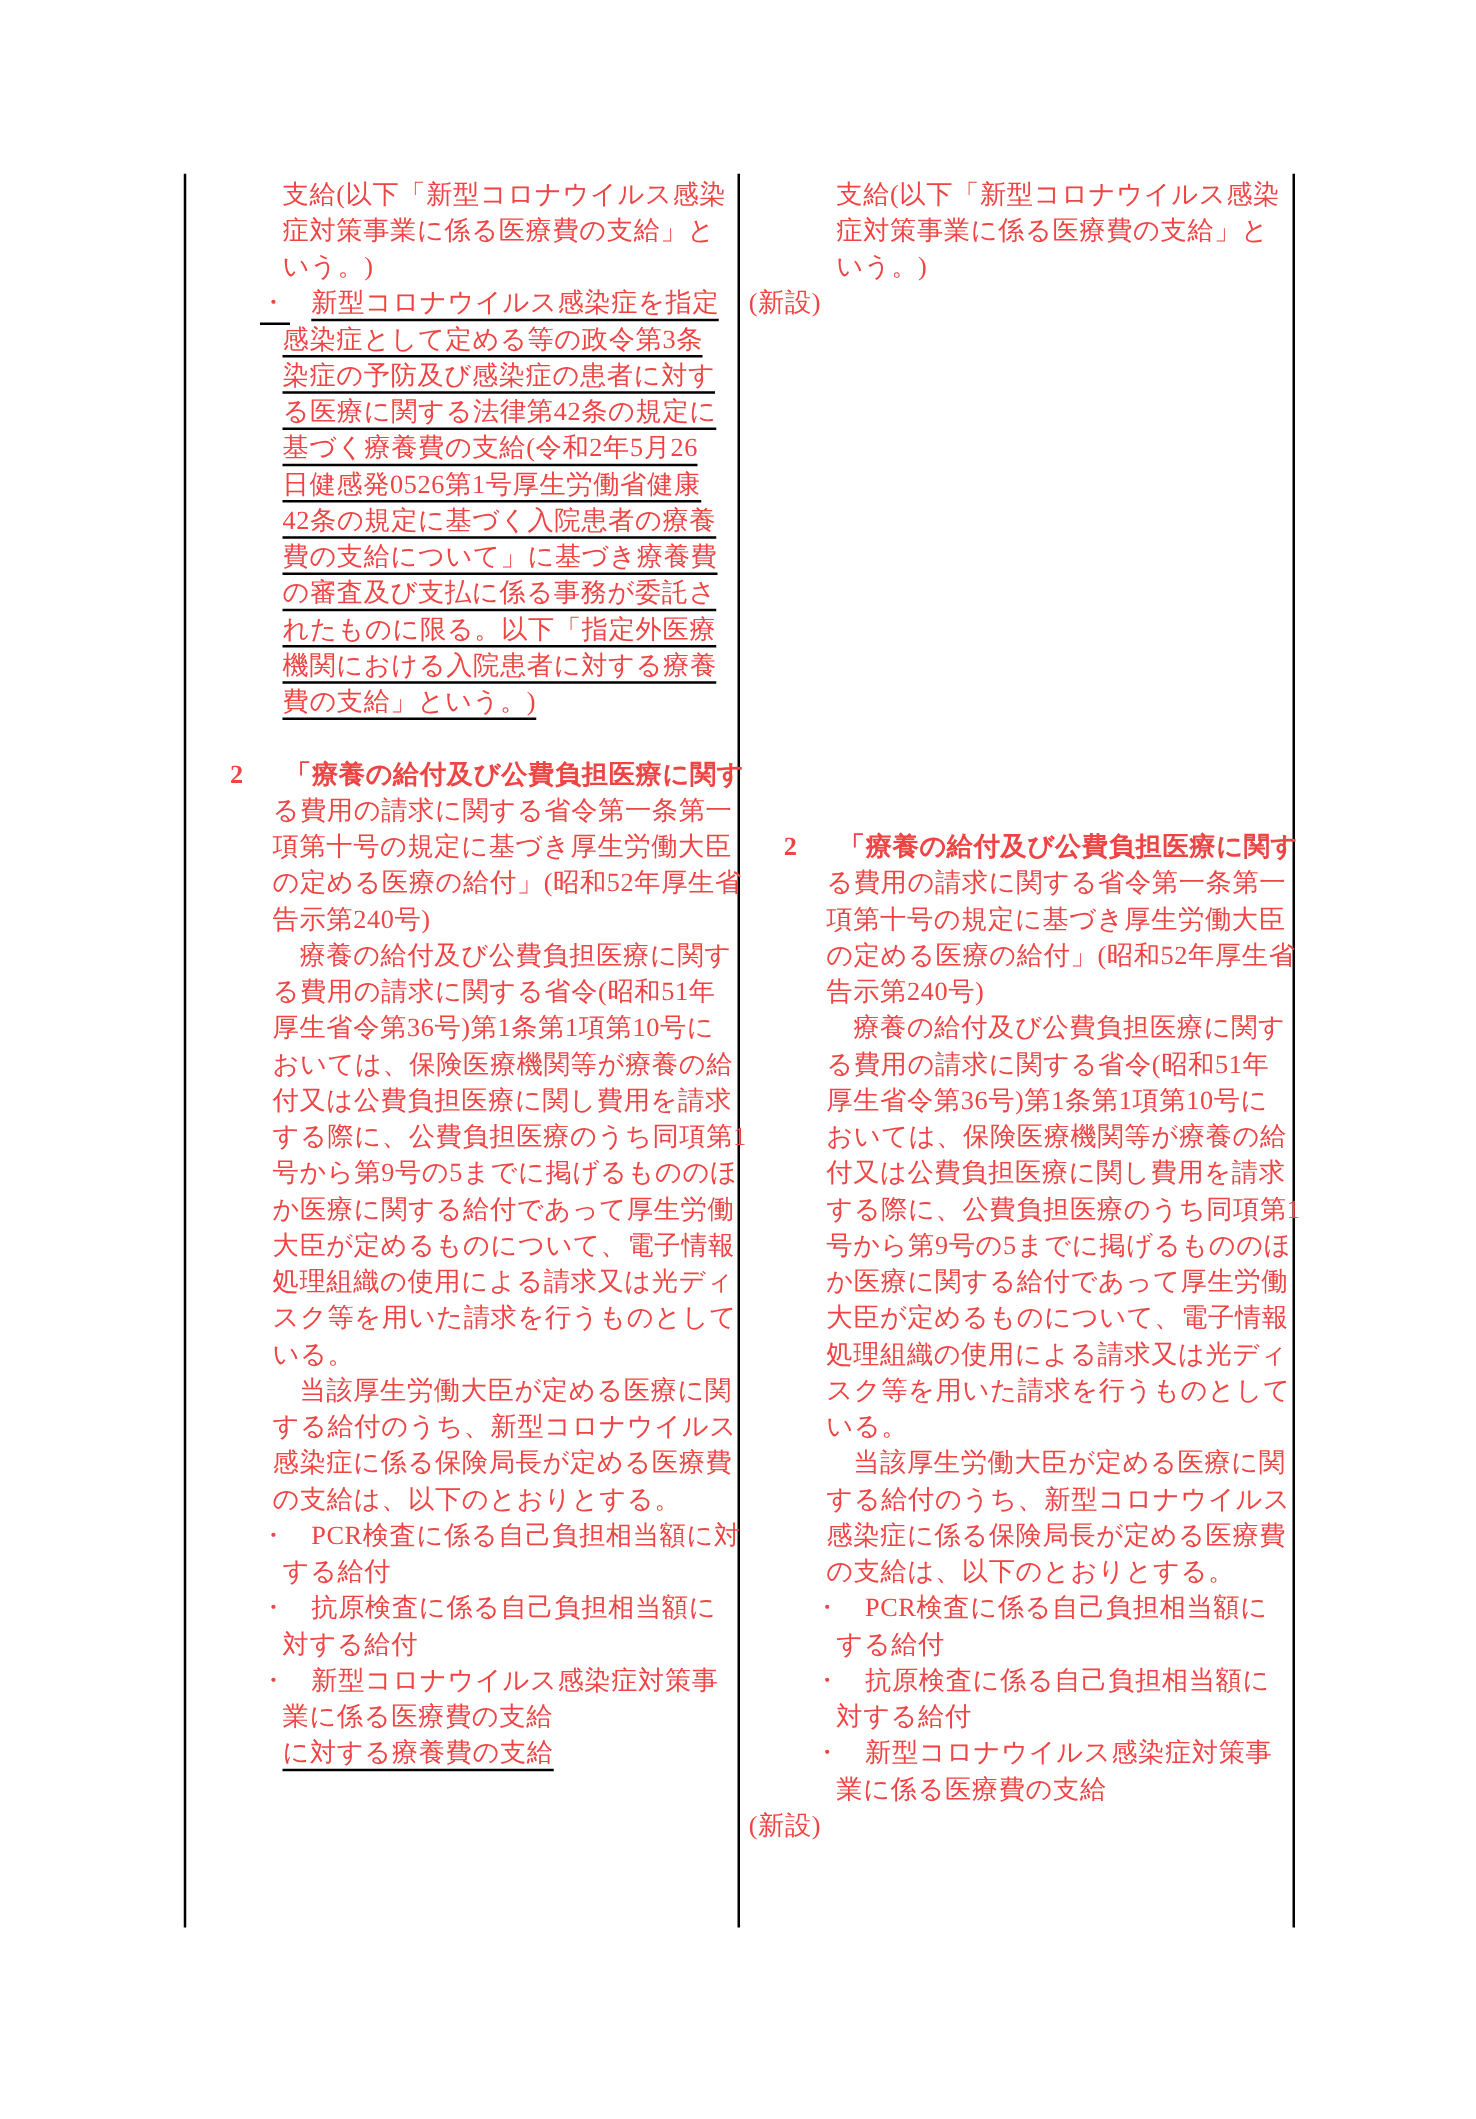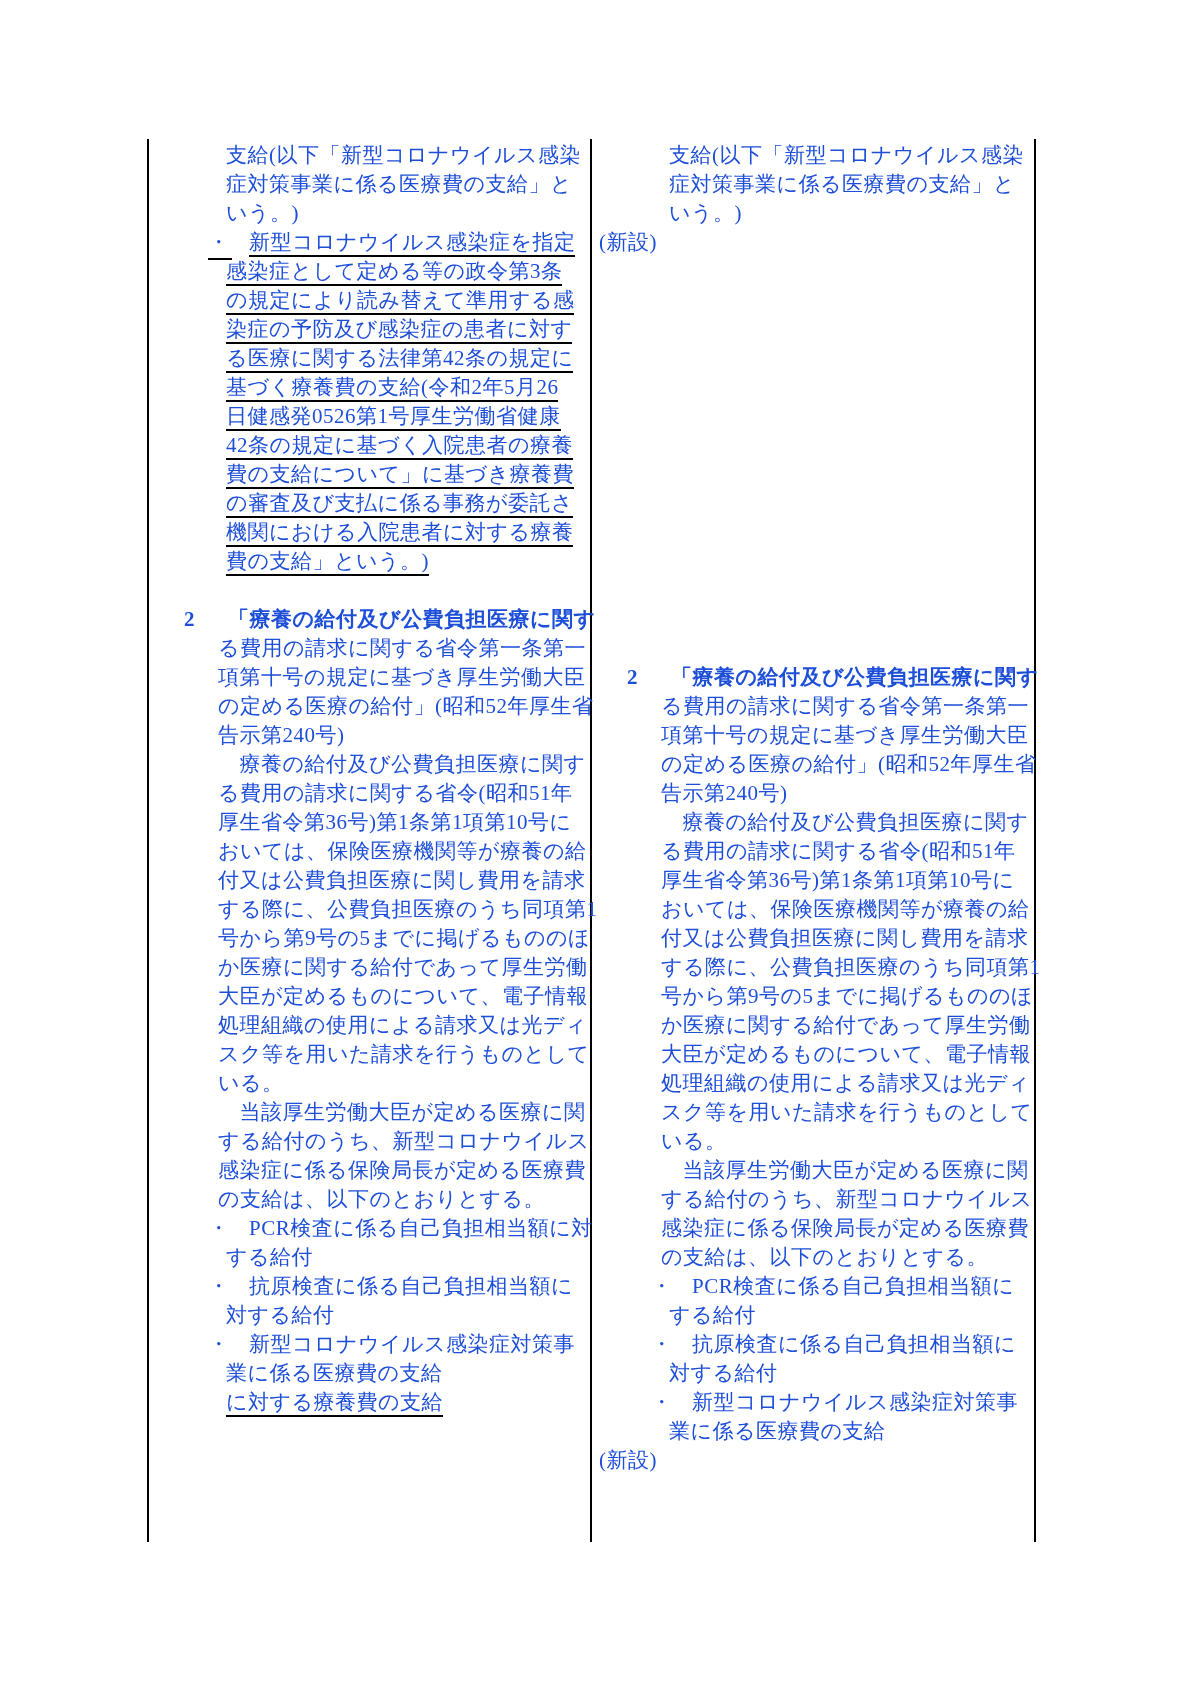--- a/index.html
+++ b/index.html
@@ -8,7 +8,7 @@
     position:relative;
     width:1181px;height:1695px;
     background:#ffffff;
-    color:#1d4ed8;
+    color:#ef4444;
     font-family:"Liberation Serif","DejaVu Serif",serif;
     overflow:hidden;
   }

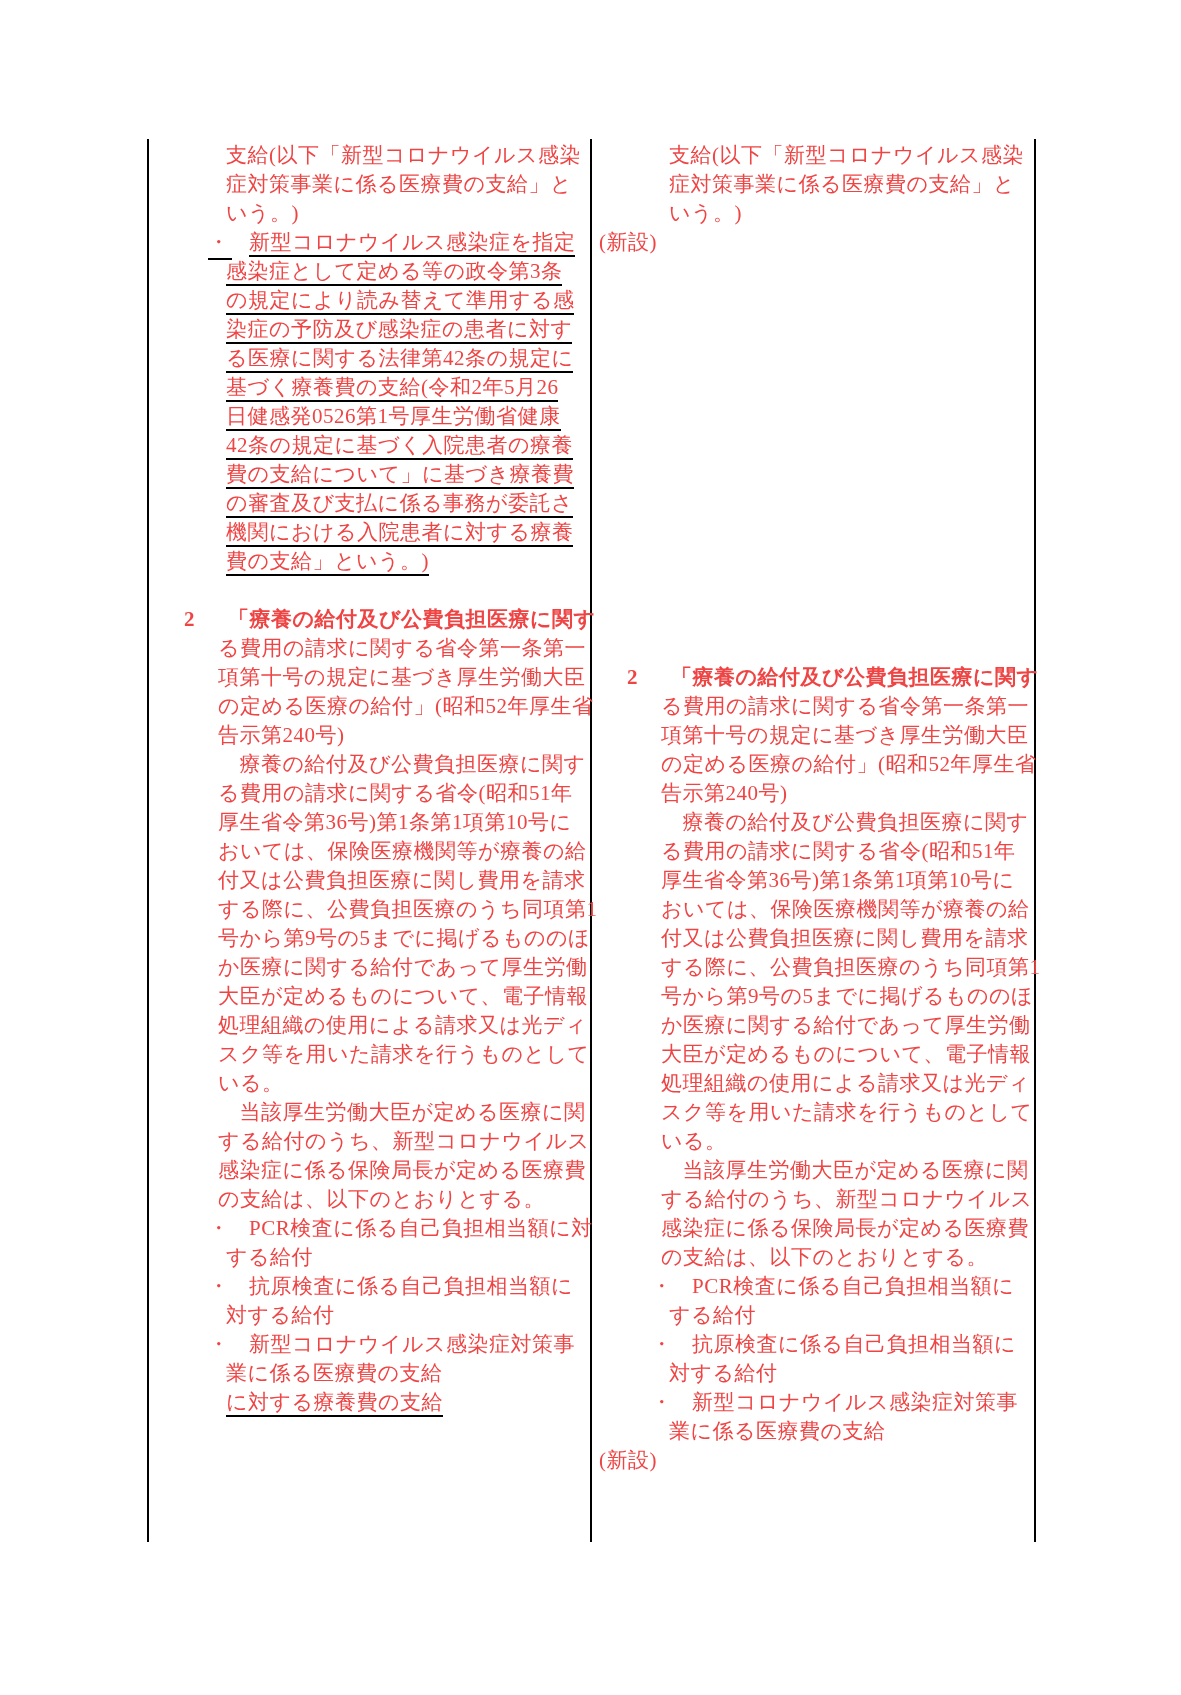--- a/index.html
+++ b/index.html
@@ -52,7 +52,6 @@
         <div class="line i-cont"><span class="">いう。)</span></div>
         <div class="line i-bullet"><span class="mk mk-bullet u">・</span><span class="gap"></span><span class="u">新型コロナウイルス感染症を指定</span></div>
         <div class="line i-cont"><span class="u">感染症として定める等の政令第3条</span></div>
-        <div class="line i-cont"><span class="u">の規定により読み替えて準用する感</span></div>
         <div class="line i-cont"><span class="u">染症の予防及び感染症の患者に対す</span></div>
         <div class="line i-cont"><span class="u">る医療に関する法律第42条の規定に</span></div>
         <div class="line i-cont"><span class="u">基づく療養費の支給(令和2年5月26</span></div>

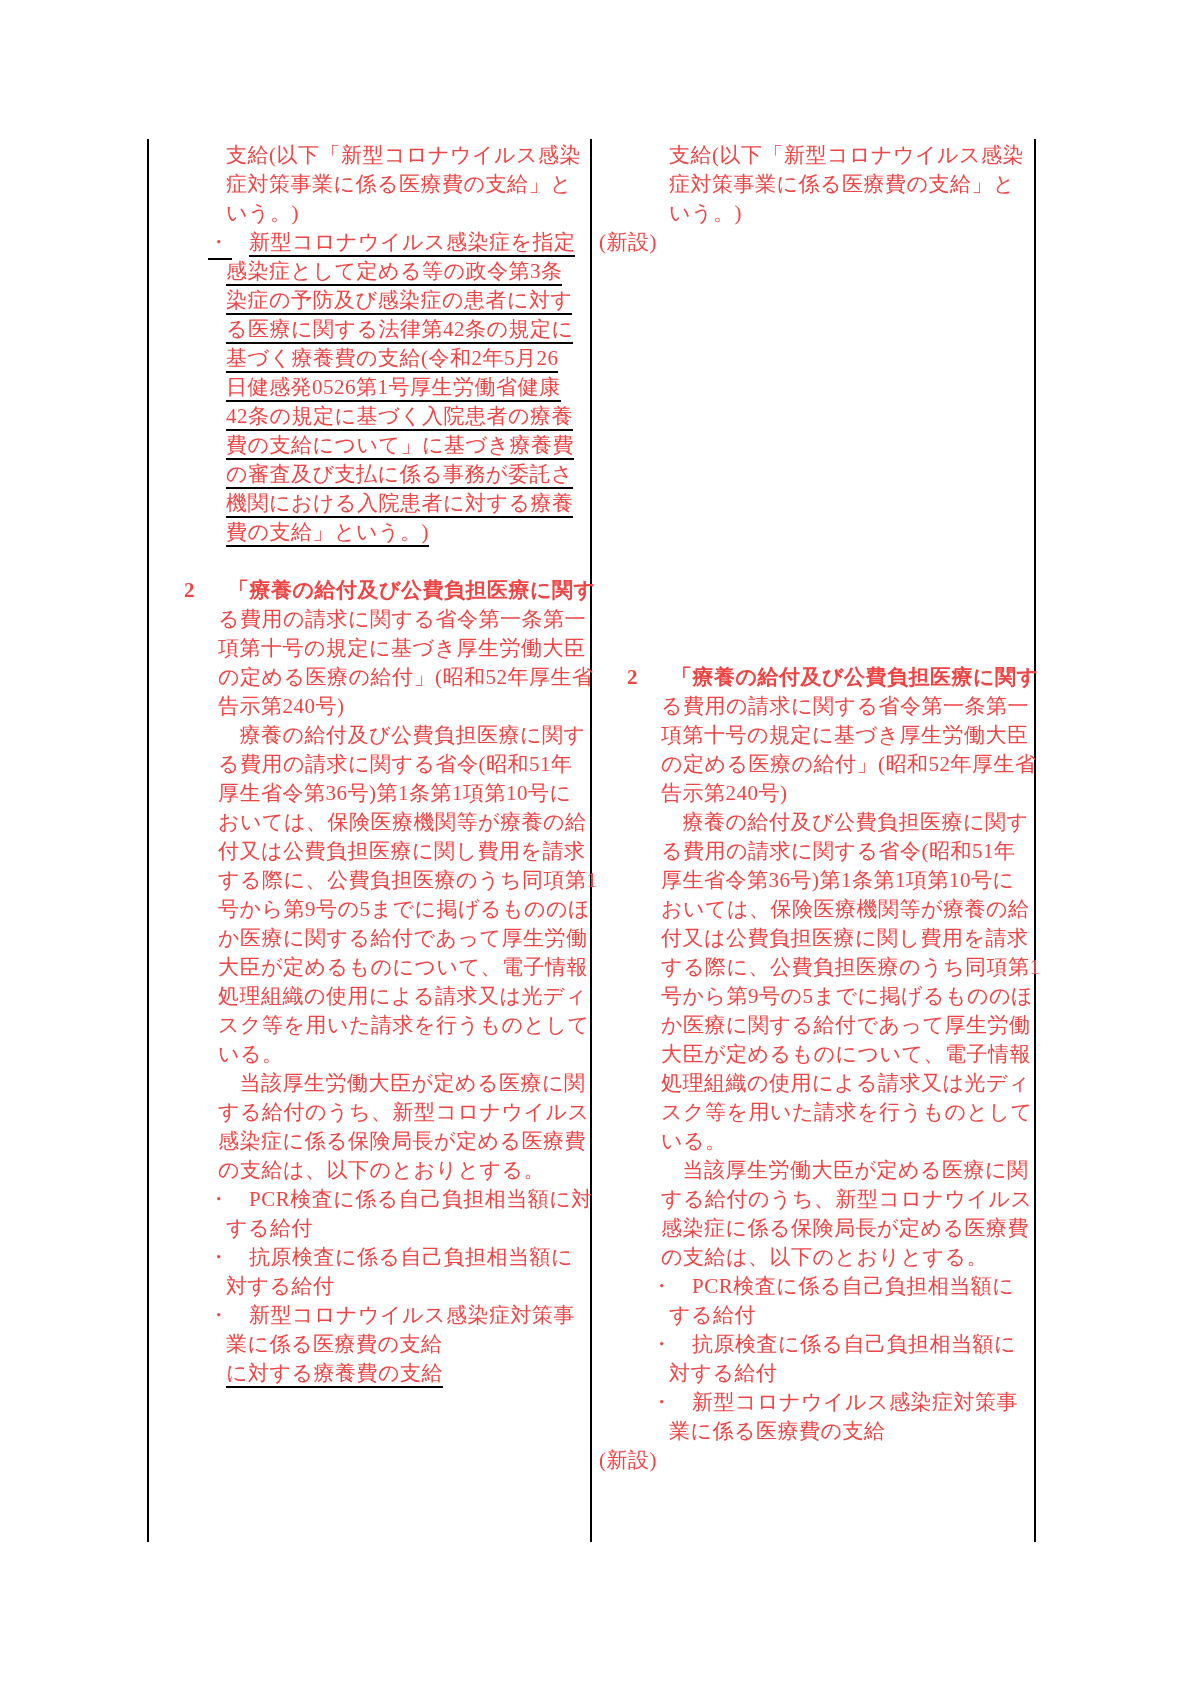--- a/index.html
+++ b/index.html
@@ -59,6 +59,7 @@
         <div class="line i-cont"><span class="u">42条の規定に基づく入院患者の療養</span></div>
         <div class="line i-cont"><span class="u">費の支給について」に基づき療養費</span></div>
         <div class="line i-cont"><span class="u">の審査及び支払に係る事務が委託さ</span></div>
+        <div class="line i-cont"><span class="u">れたものに限る。以下「指定外医療</span></div>
         <div class="line i-cont"><span class="u">機関における入院患者に対する療養</span></div>
         <div class="line i-cont"><span class="u">費の支給」という。)</span></div>
         <div class="line i-none"><span class="" style="border-bottom: none;">&nbsp;</span></div>

